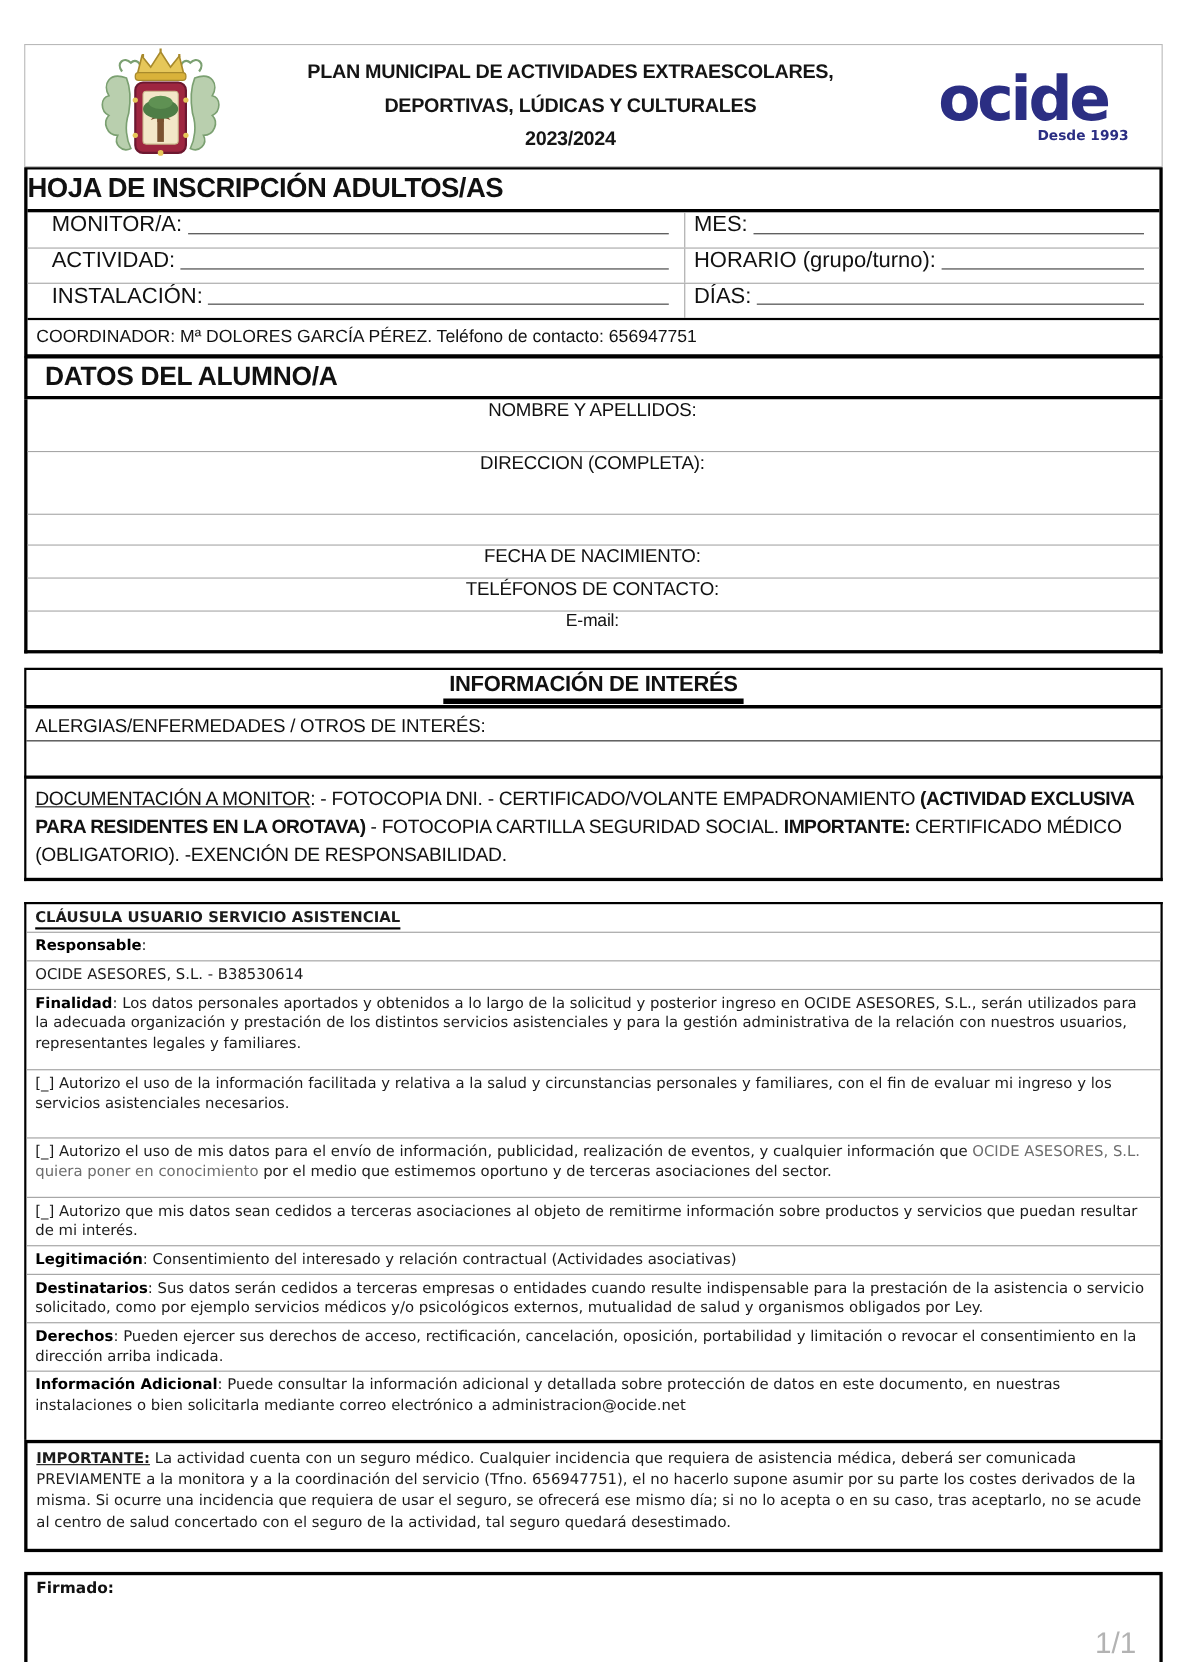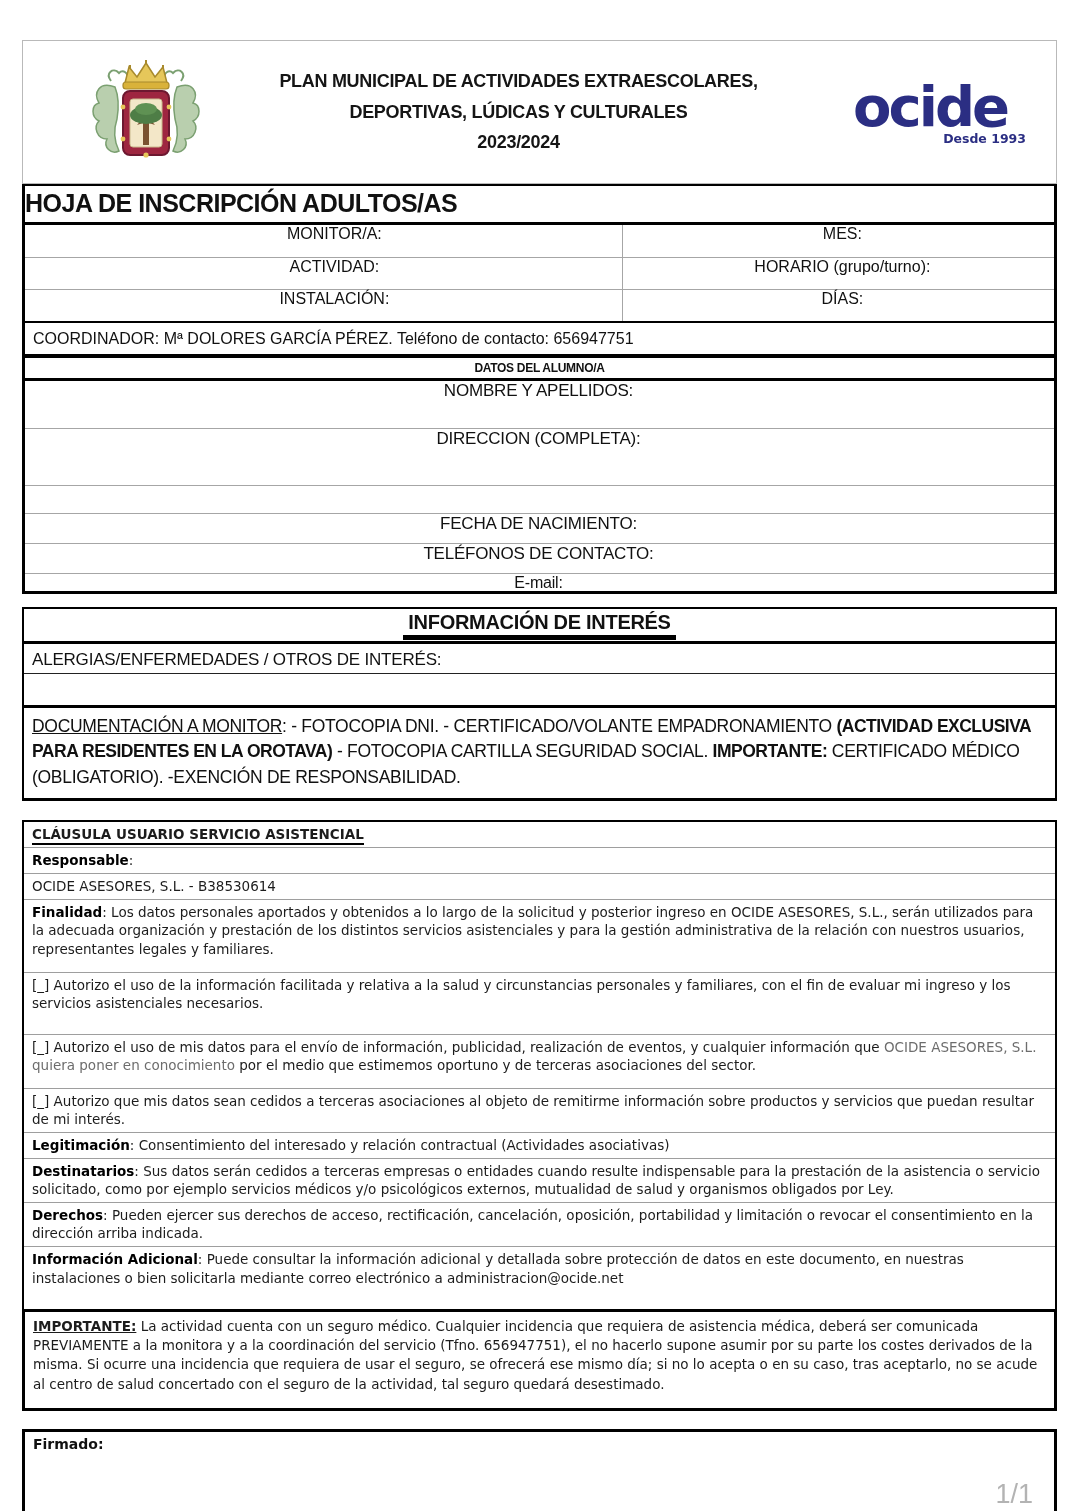--- a/index.html
+++ b/index.html
@@ -17,7 +17,7 @@
 
   
   .header-box{
-    height:144px;
+    height:112px;
     border:1px solid #b9b9b9;
     display:flex;align-items:center;
   }

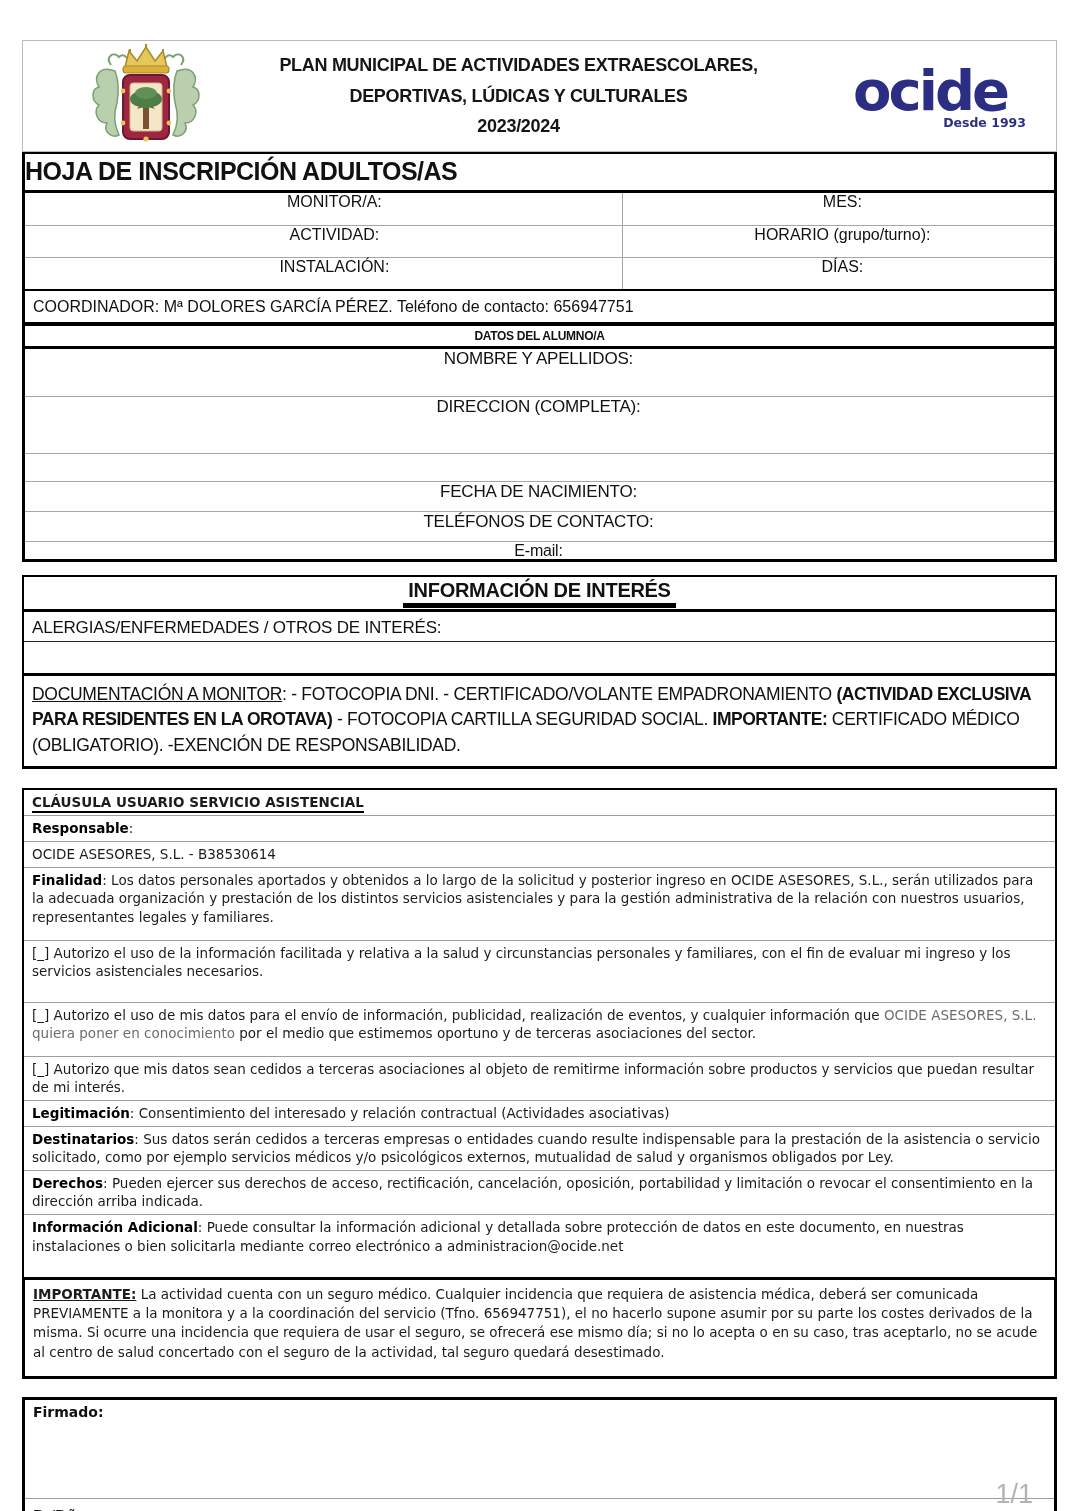--- a/index.html
+++ b/index.html
@@ -47,7 +47,7 @@
   }
   .frow{display:flex;height:32px;align-items:center;}
   .frow + .frow{border-top:1px solid #a6a6a6;}
-  .fcell{display:flex;align-items:center;font-size:16px;height:100%;flex-direction:column;}
+  .fcell{display:flex;align-items:flex-start;font-size:20px;height:100%;}
   .fcell.left{width:58%;padding-left:22px;}
   .fcell.right{width:42%;border-left:1px solid #a6a6a6;padding-left:8px;}
   .fill{flex:1;border-bottom:1.5px solid #3a3a3a;height:62%;margin:0 14px 0 5px;}

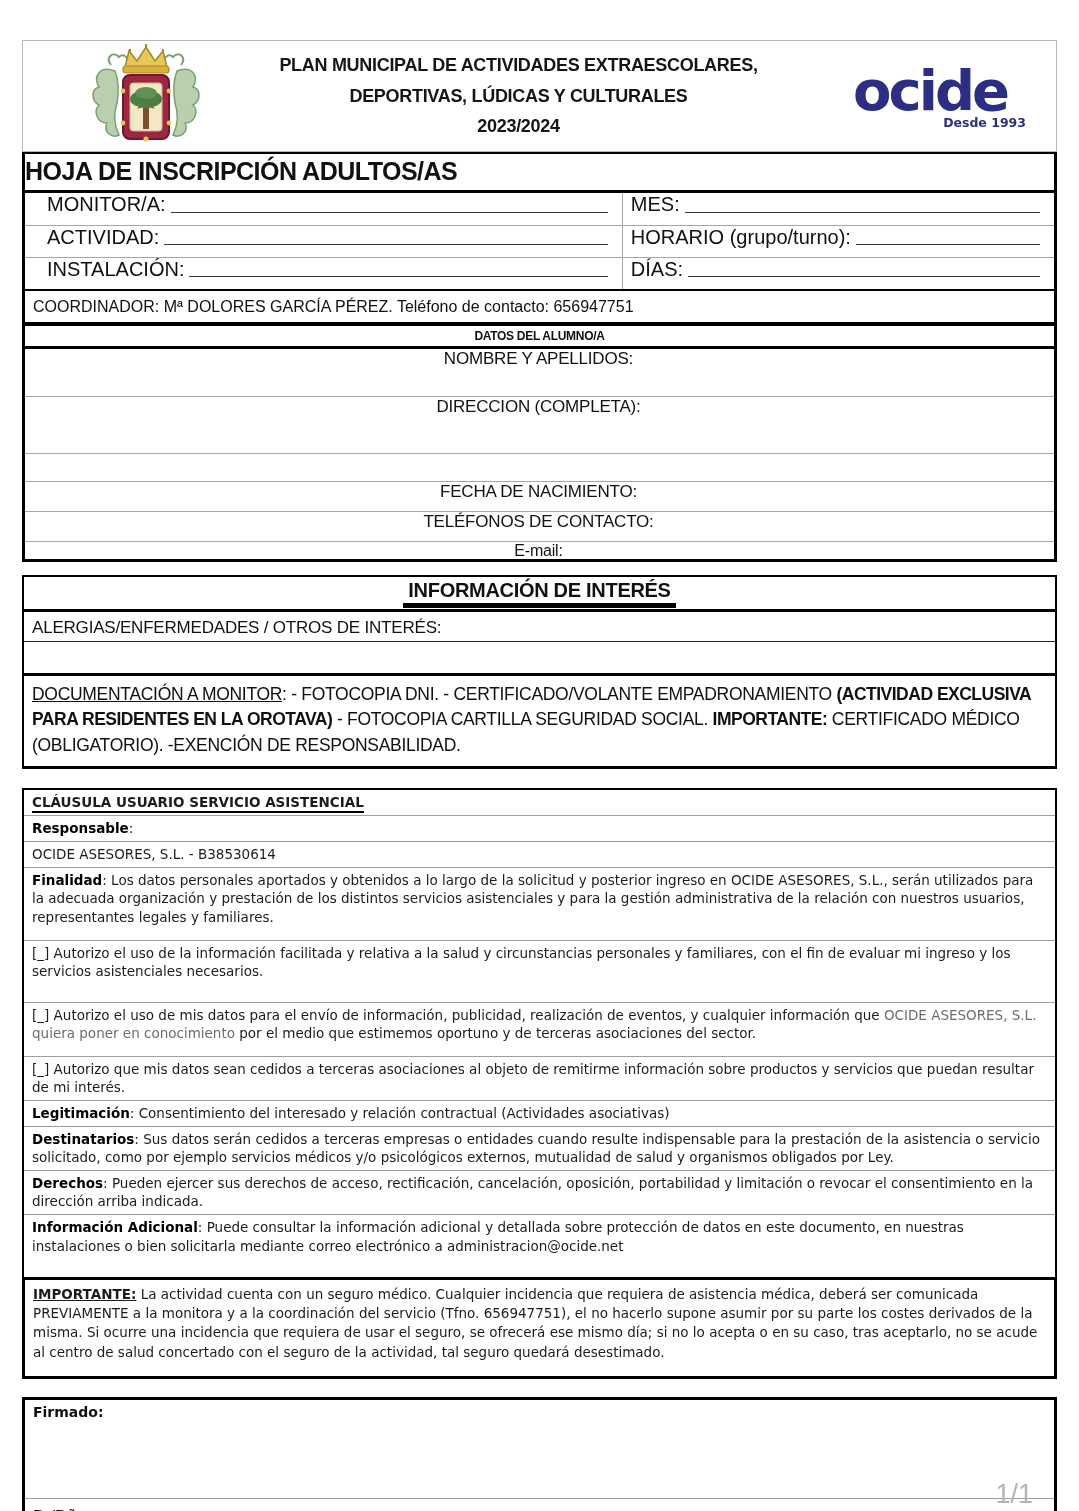--- a/index.html
+++ b/index.html
@@ -59,8 +59,8 @@
   
   .datos-title{
     border:3px solid #000;border-top-width:2px;margin-top:-1px;
-    text-align:center;font-weight:bold;font-size:12px;letter-spacing:-0.3px;
-    padding:3px 0;
+    text-align:left;font-weight:bold;font-size:24px;letter-spacing:-0.3px;
+    padding:3px 16px;
   }
   .datos-box{border:3px solid #000;border-top:none;}
   .drow{display:flex;align-items:center;font-size:17px;letter-spacing:-0.2px;padding:0 10px 0 8px;flex-direction:column;}

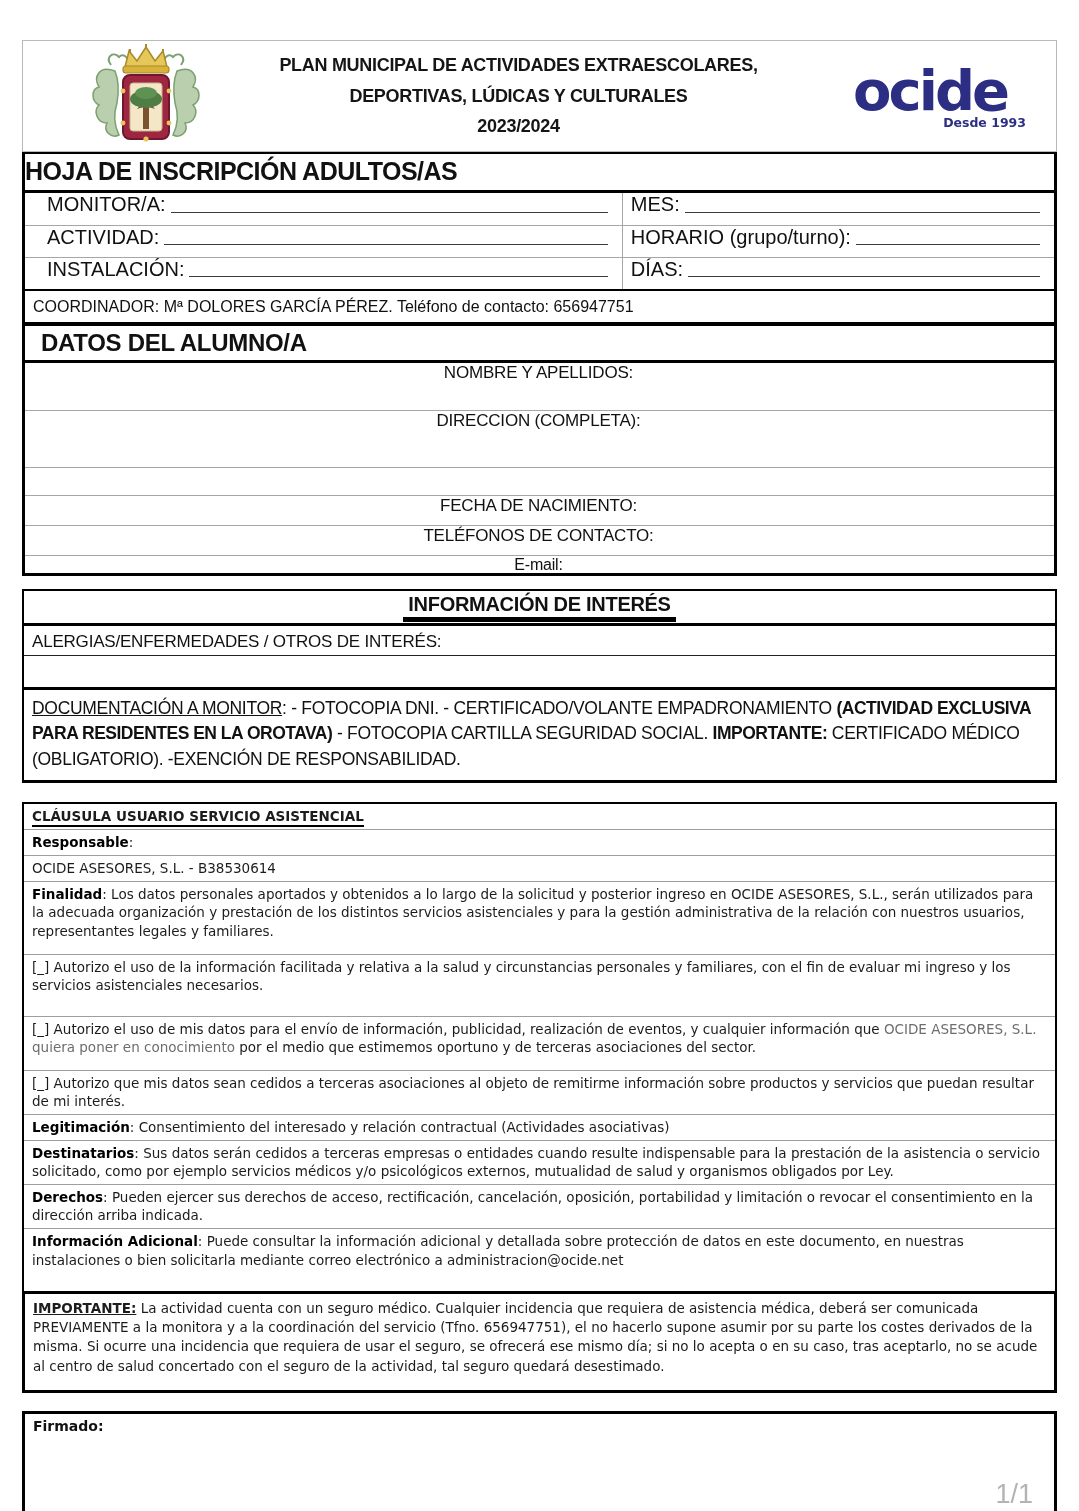--- a/index.html
+++ b/index.html
@@ -71,7 +71,7 @@
   .d-cont{height:28px;}
   .d-fecha{height:30px;}
   .d-telefonos{height:30px;}
-  .d-email{height:18px;font-size:16px;align-items:center;}
+  .d-email{height:36px;font-size:16px;align-items:center;}
 
   
   .info-gap{height:13px;}

